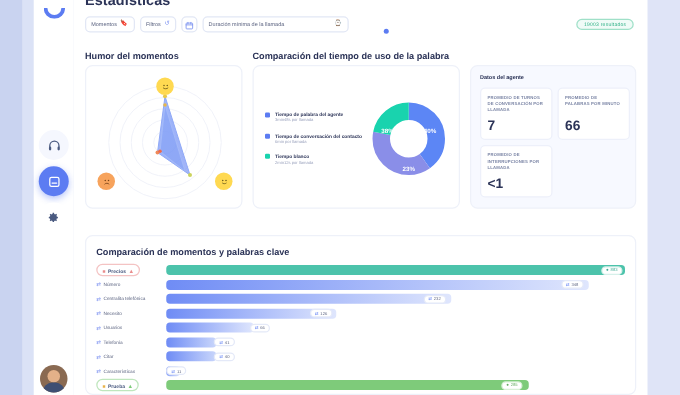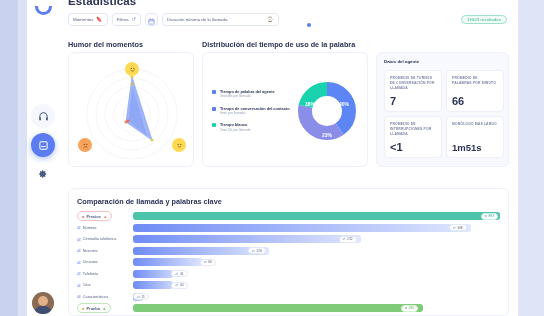--- a/index.html
+++ b/index.html
@@ -255,7 +255,7 @@
       </div>
     </div>
 
-    <div class="sec-h" style="left:143px; top:40px">Distribución del tiempo de uso de la palabra</div>
+    <div class="sec-h" style="left:143px; top:40px">Comparación del tiempo de uso de la palabra</div>
     <div class="card wt-card">
       <div class="legend">
         <div class="legend-row">

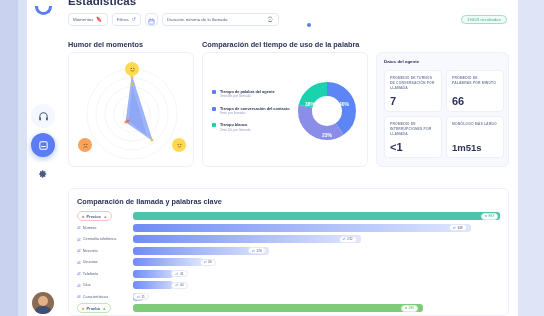--- a/index.html
+++ b/index.html
@@ -309,10 +309,6 @@
         <div class="kpi-l">PROMEDIO DE INTERRUPCIONES POR LLAMADA</div>
         <div class="kpi-v">&lt;1</div>
       </div>
-      <div class="kpi" style="left:69px; top:63px">
-        <div class="kpi-l">MONÓLOGO MÁS LARGO</div>
-        <div class="kpi-v sm">1m51s</div>
-      </div>
     </div>
 
     <div class="card bars-card">

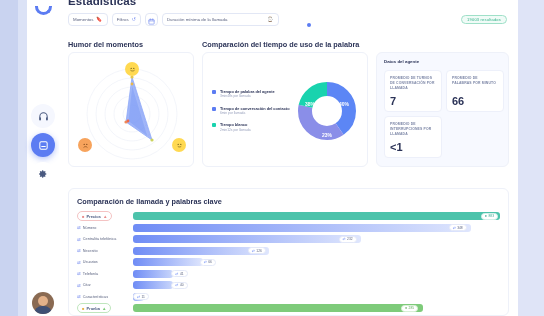--- a/index.html
+++ b/index.html
@@ -312,7 +312,7 @@
     </div>
 
     <div class="card bars-card">
-      <div class="sec-h" style="left:8px; top:8px">Comparación de llamada y palabras clave</div>
+      <div class="sec-h" style="left:8px; top:8px">Comparación de momentos y palabras clave</div>
       <div class="bars-wrap">
 
         <div class="bar-row hl-teal">

